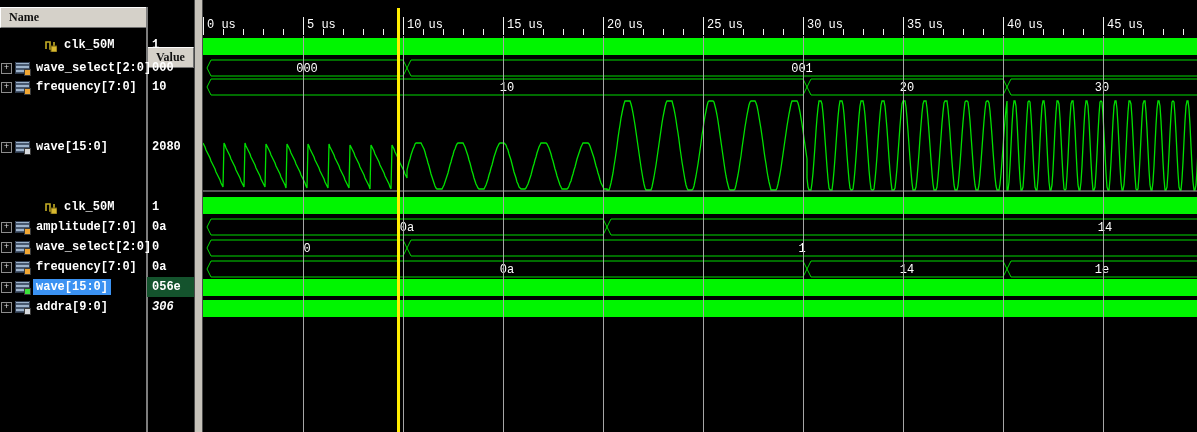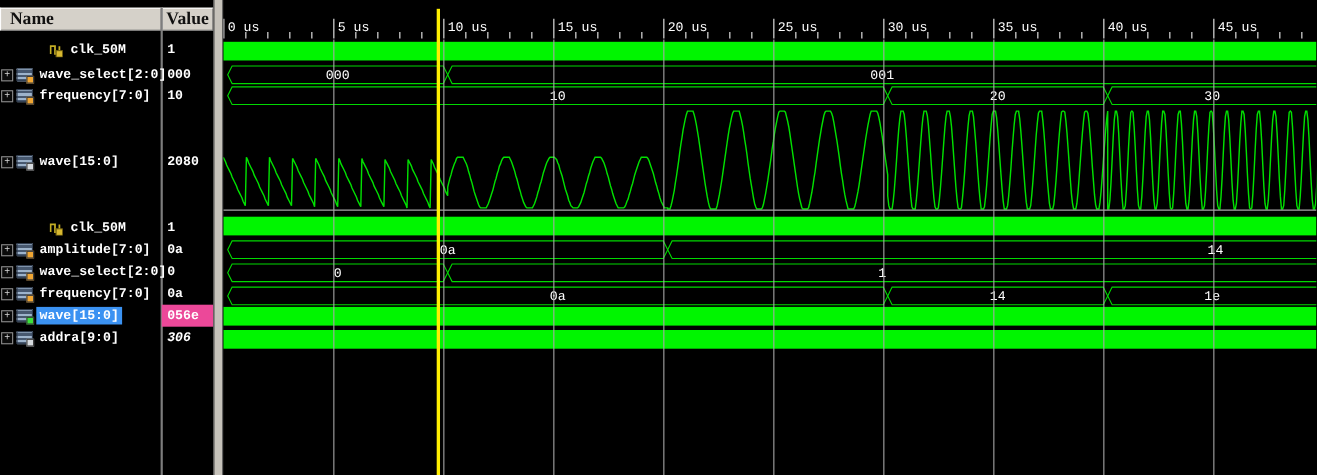--- a/index.html
+++ b/index.html
@@ -10,7 +10,7 @@
   .hdr-cell{position:absolute;top:7px;height:21px;background:#d5d1c9;box-sizing:border-box;
             border-top:1px solid #fdfdfd;border-left:1px solid #fdfdfd;
             border-bottom:1px solid #6f6f6f;border-right:1px solid #6f6f6f;
-            font-family:"Liberation Serif","DejaVu Serif",serif;font-weight:bold;font-size:16px;color:#111;
+            font-family:"Liberation Serif","DejaVu Serif",serif;font-weight:bold;font-size:12px;color:#111;
             display:flex;align-items:center;}
   #hdr-name{left:0;width:147px;padding-left:8px;}
   #hdr-value{left:147px;width:47px;justify-content:center;}

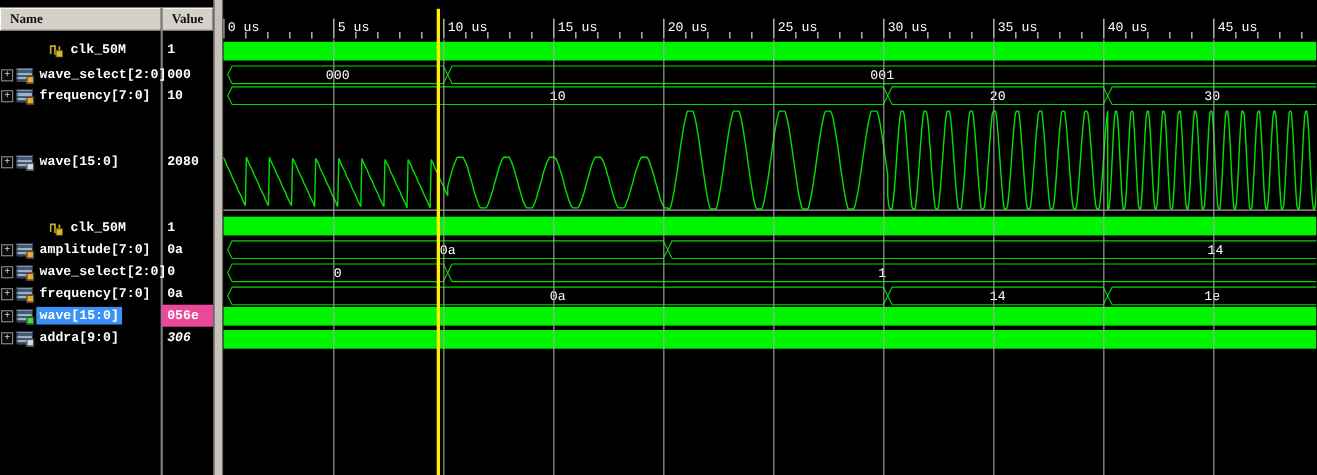--- a/index.html
+++ b/index.html
@@ -13,7 +13,7 @@
             font-family:"Liberation Serif","DejaVu Serif",serif;font-weight:bold;font-size:12px;color:#111;
             display:flex;align-items:center;}
   #hdr-name{left:0;width:147px;padding-left:8px;}
-  #hdr-value{left:147px;width:47px;justify-content:center;}
+  #hdr-value{left:147px;width:47px;justify-content:center;margin-top:40px;}
   #col-divider{position:absolute;left:146px;top:7px;width:2px;height:425px;background:#7d7d7d;}
   #panel-divider{position:absolute;left:194px;top:0;width:9px;height:432px;background:#c6c2ba;
                  border-left:1px solid #4a4a4a;border-right:1px solid #4a4a4a;box-sizing:border-box;}

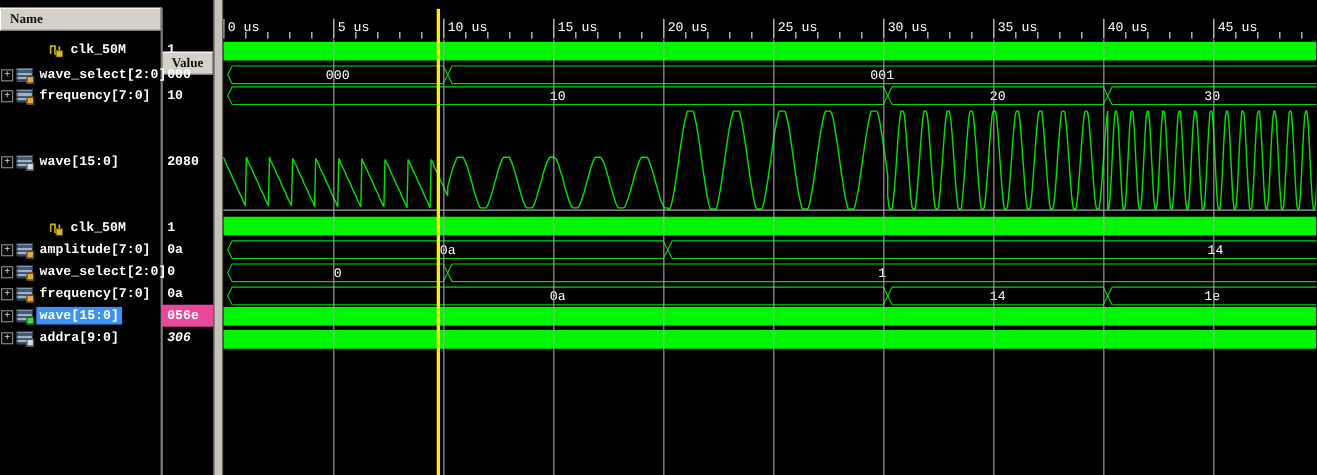--- a/index.html
+++ b/index.html
@@ -21,7 +21,7 @@
   .name-label{font-size:12px;font-weight:bold;color:#fff;padding:1px 3px;white-space:pre;}
   .vrow{position:absolute;left:147px;width:47px;height:20px;display:flex;align-items:center;}
   .value-label{font-size:12px;font-weight:bold;color:#fff;padding:1px 0 1px 5px;white-space:pre;}
-  .vrow.sel{background:#ec4899;}
+  .vrow.sel{background:#14532d;}
   .name-label.sel{background:#3b92f2;}
   .plusbox{width:9px;height:9px;margin-left:1px;border:1px solid #8d8d8d;background:#0a0a0a;
            color:#d8d8d8;font-size:9px;line-height:8px;text-align:center;flex:none;box-sizing:content-box;}

